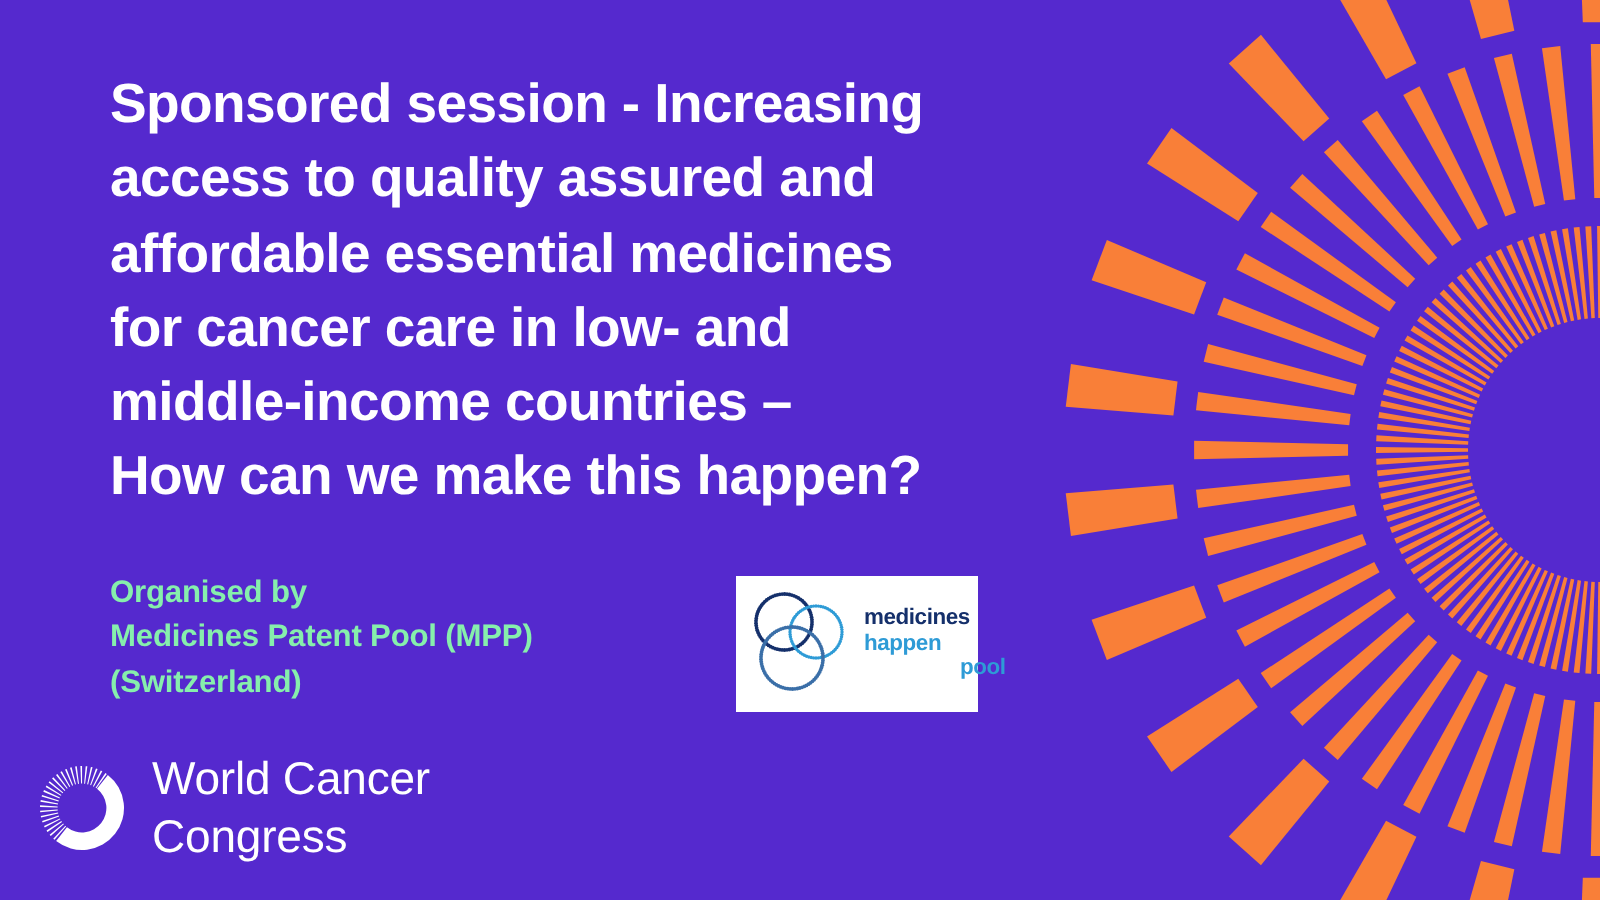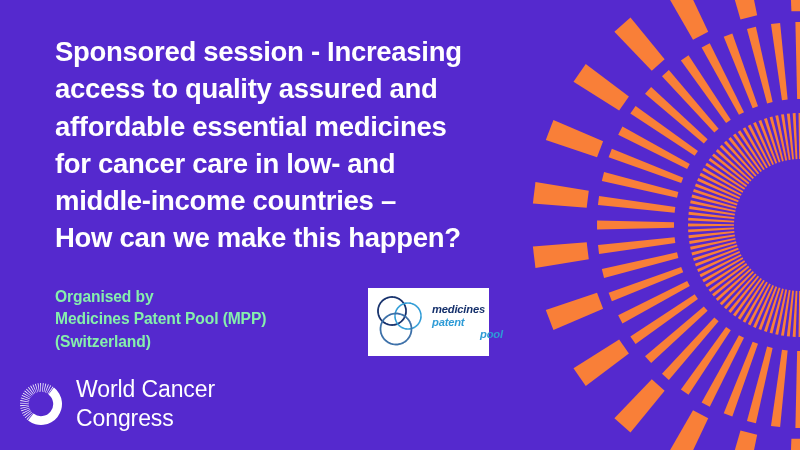--- a/index.html
+++ b/index.html
@@ -74,7 +74,6 @@
     font-size:11.2px;
     font-weight:600;
     letter-spacing:-0.2px;
-    font-style:italic;
   }
   .mpp-l1{color:#15306B;display:block;}
   .mpp-l2{color:#2E9BD6;display:block;}

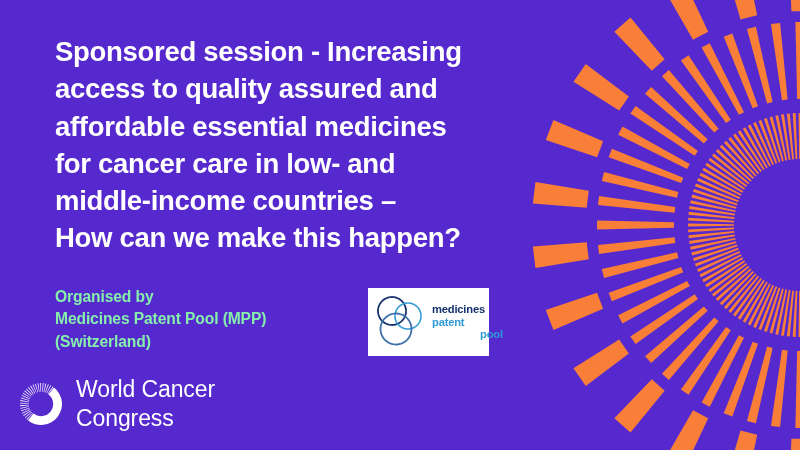--- a/index.html
+++ b/index.html
@@ -546,7 +546,7 @@
     </svg>
     <div id="mpp-words">
       <span class="mpp-l1">medicines</span>
-      <span class="mpp-l2">patent</span>
+      <span class="mpp-l2">happen</span>
       <span class="mpp-l3">pool</span>
     </div>
   </div>

